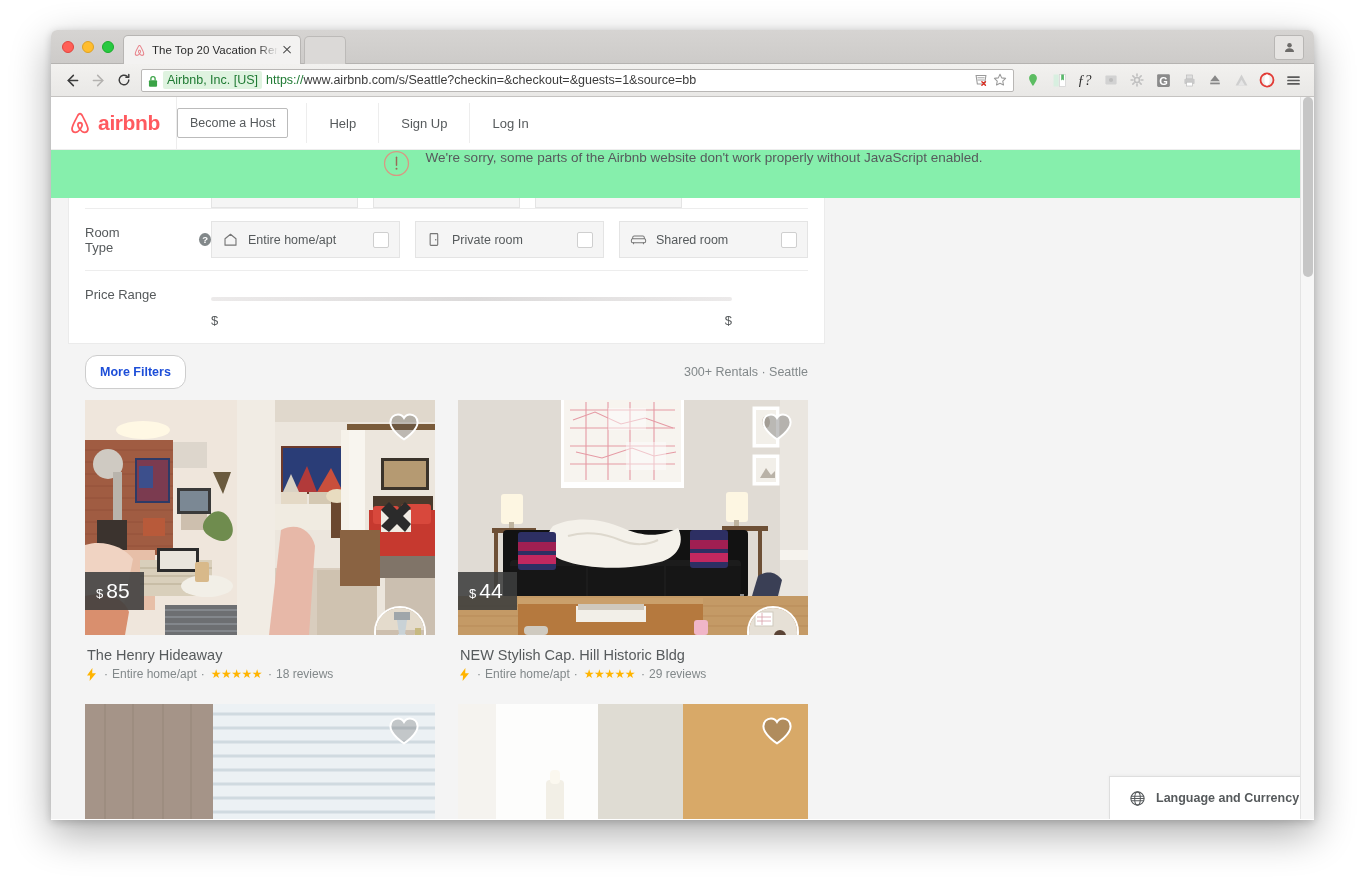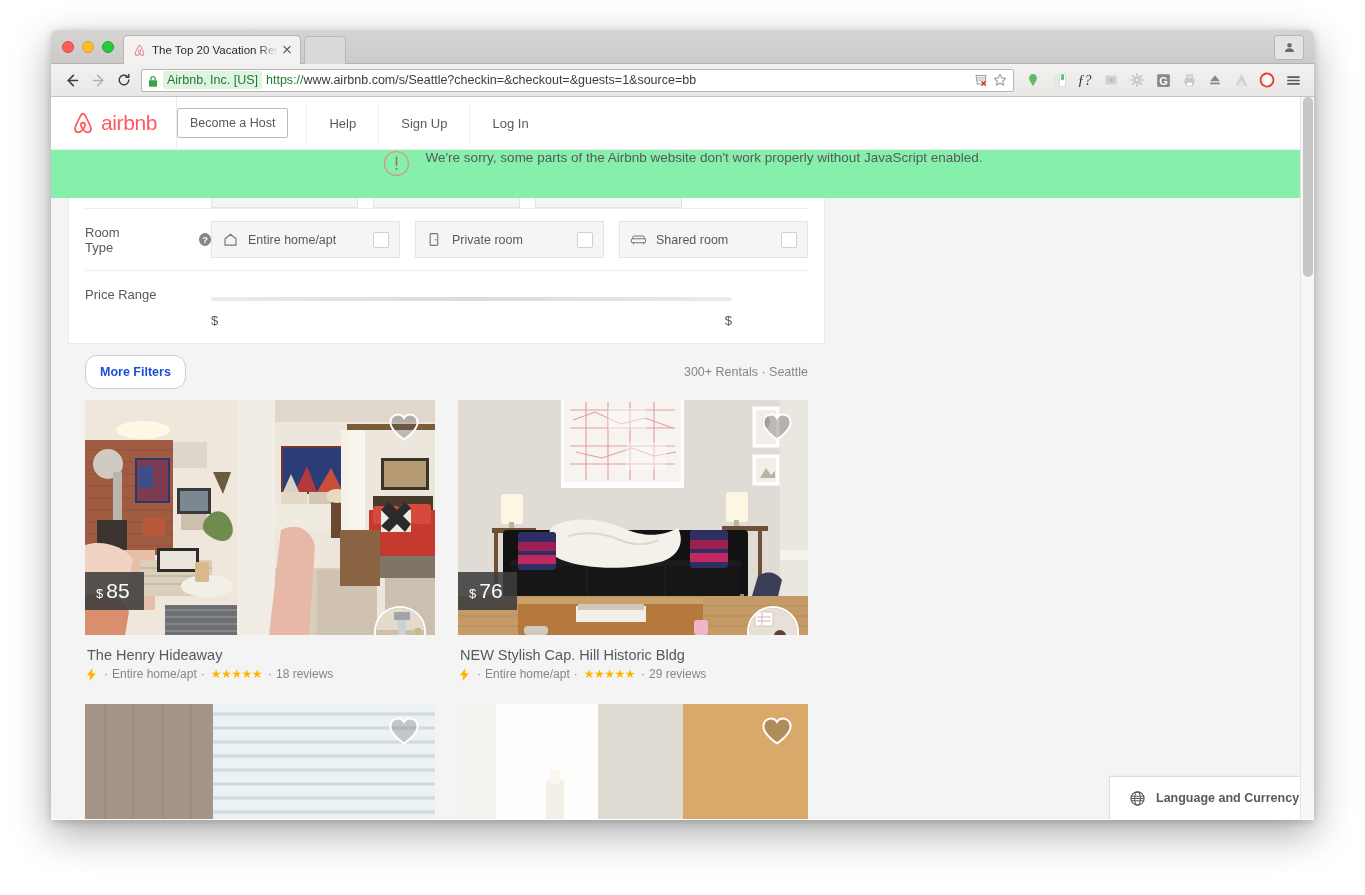--- a/index.html
+++ b/index.html
@@ -120,7 +120,7 @@
     border-right: 1px solid #ededed;
   }
   #brand-mark { width: 26px; height: 26px; margin-right: 5px; }
-  #brand-text { font-size: 21px; color: #ff5a5f; font-weight: normal; letter-spacing: -0.4px; }
+  #brand-text { font-size: 21px; color: #ff5a5f; font-weight: bold; letter-spacing: -0.4px; }
   #header-search { flex: 1 1 auto; display: flex; align-items: center; padding-left: 19px; }
   #search-glass { width: 18px; height: 18px; margin-right: 15px; }
   #search-value { font-size: 13.5px; color: #565a5c; }

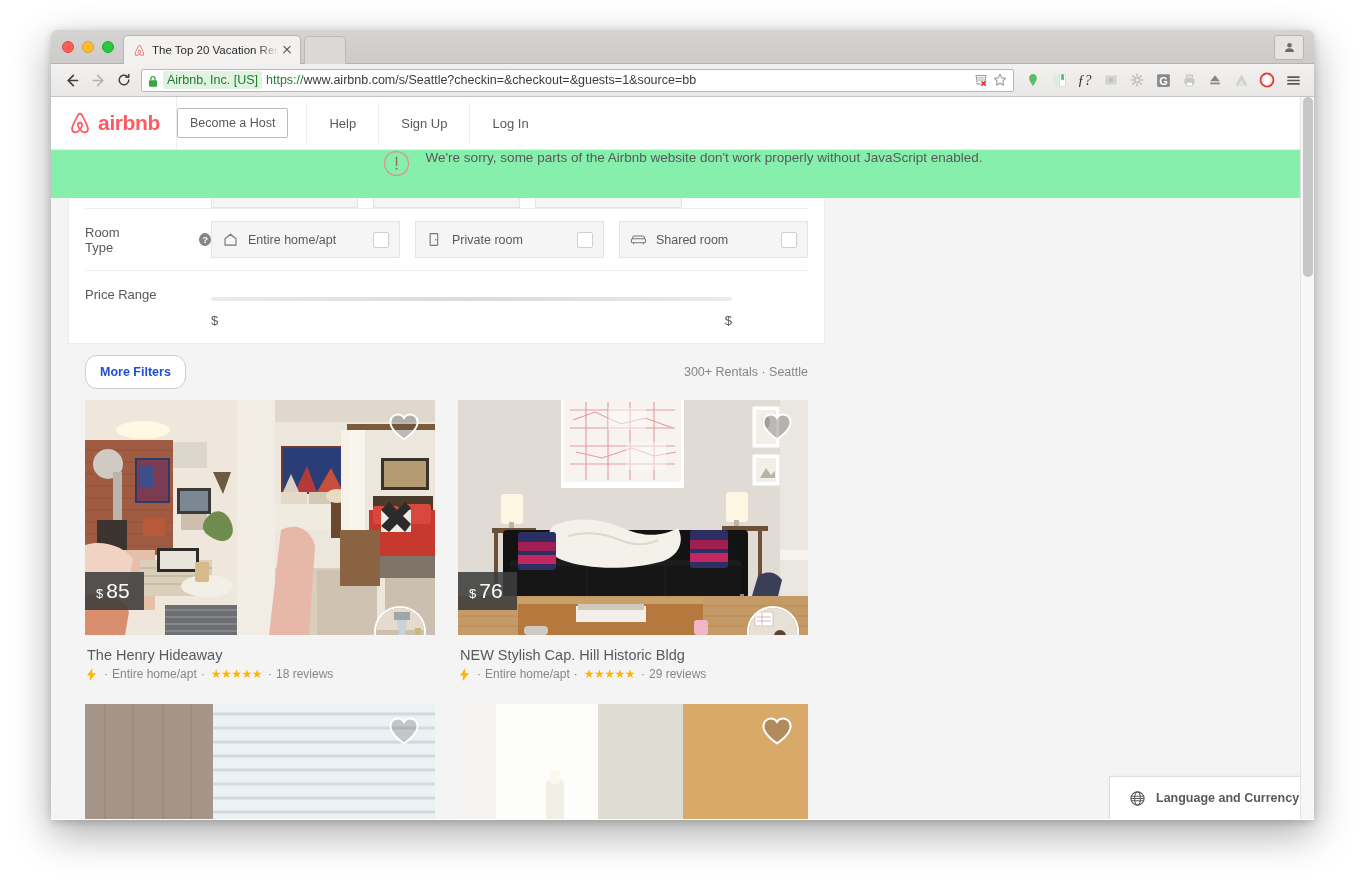--- a/index.html
+++ b/index.html
@@ -710,7 +710,7 @@
             </span>
             <span class="price-tag">
               <span class="price-cur">$</span>
-              <span class="price-amt">76</span>
+              <span class="price-amt">44</span>
             </span>
             <span class="host-avatar">
               <svg viewBox="0 0 52 52" width="52" height="52">

